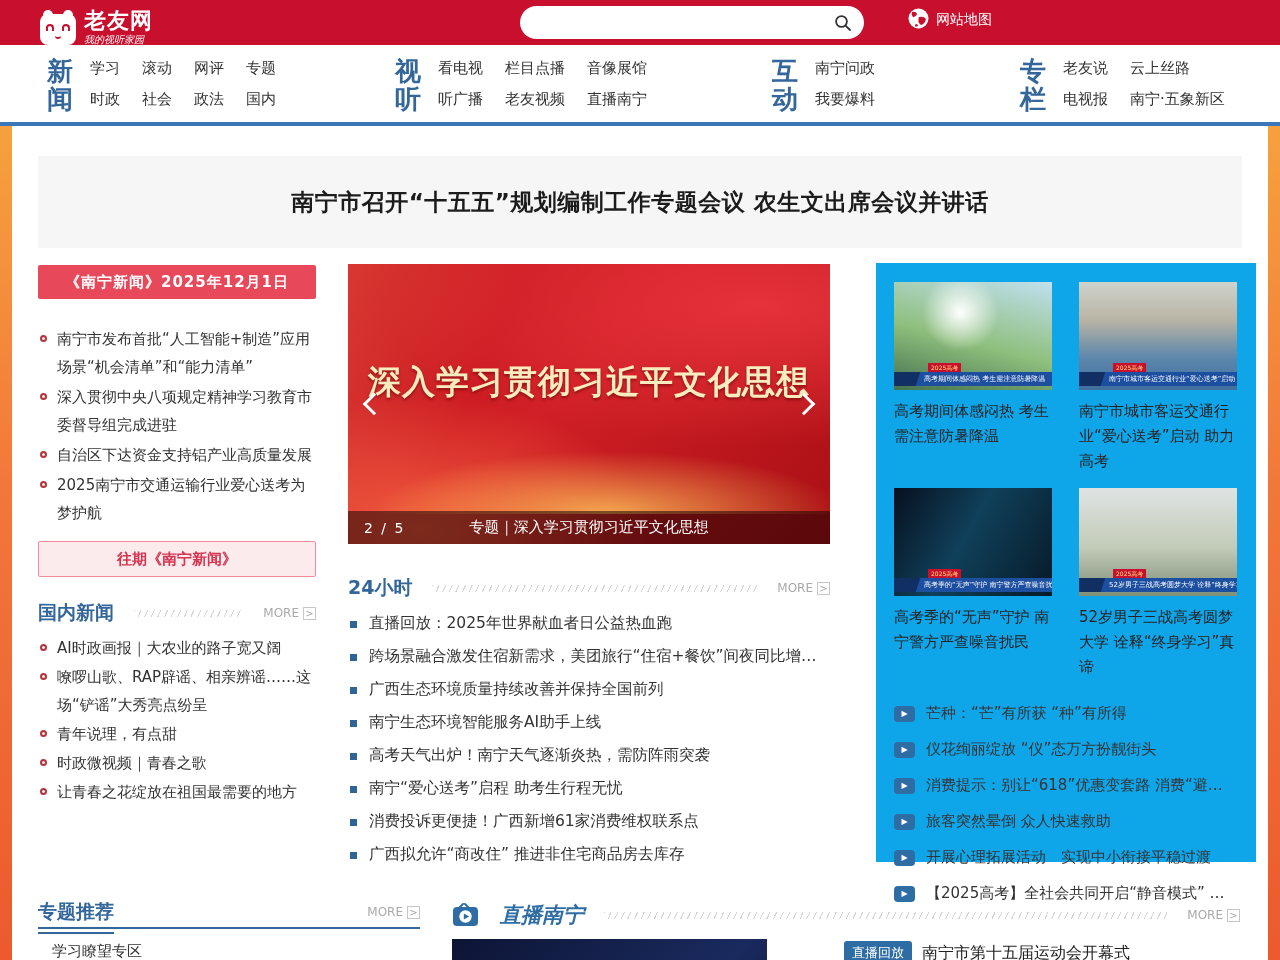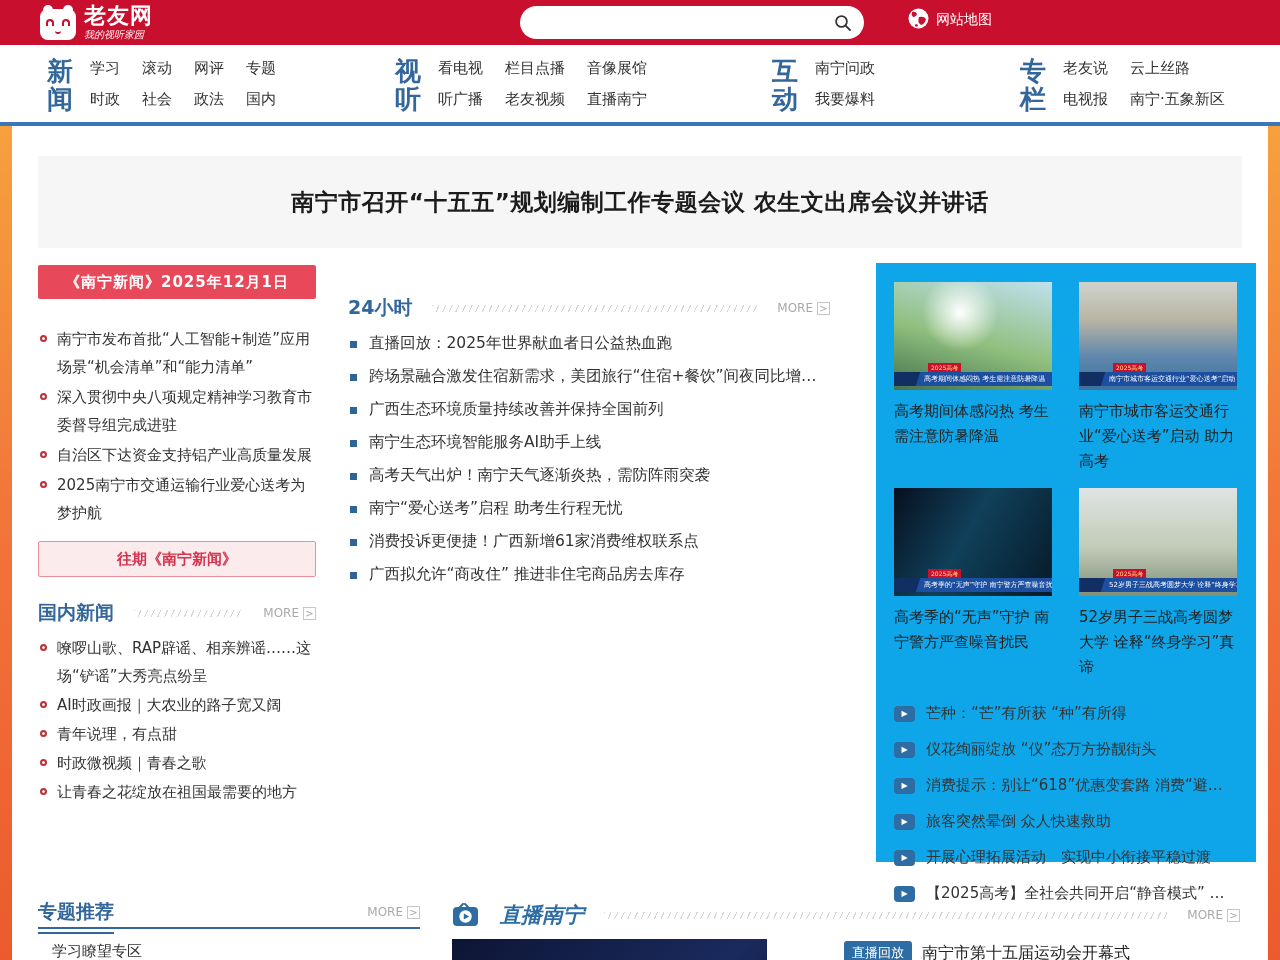--- a/index.html
+++ b/index.html
@@ -8,7 +8,7 @@
   a { text-decoration:none; color:inherit; cursor:pointer; }
 
   
-  .hdr { position:absolute; left:0; top:0; width:1280px; height:45px; background:#c8102e; display:flex; align-items:center; }
+  .hdr { position:absolute; left:0; top:0; width:1280px; height:45px; background:#c8102e; display:flex; align-items:flex-end; }
   .logo { display:flex; align-items:center; margin-left:40px; gap:8px; }
   .face { position:relative; width:36px; height:31px; background:#fff; border-radius:8px; margin-top:4px; }
   .face:before, .face:after { content:""; position:absolute; top:-4px; width:10px; height:10px; background:#fff; border-radius:50%; }

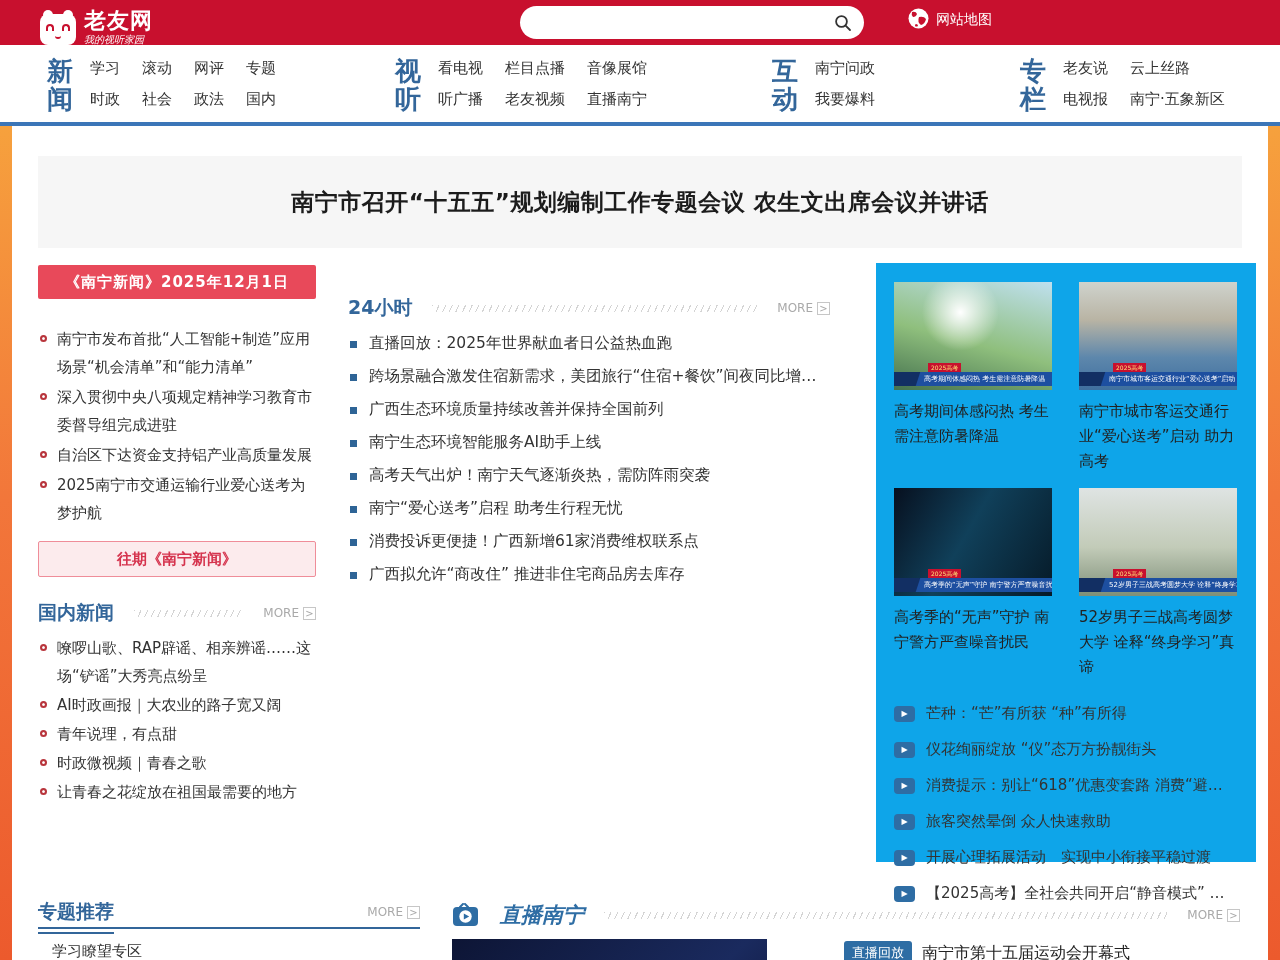--- a/index.html
+++ b/index.html
@@ -291,6 +291,16 @@
   </div>
 
   <div class="centercol">
+    <div class="carousel">
+      <div class="car-streak"></div>
+      <div class="car-title">深入学习贯彻习近平文化思想</div>
+      <span class="chev prev"></span>
+      <span class="chev next"></span>
+      <div class="car-bar">
+        <span class="car-idx">2 / 5</span>
+        <span class="car-cap">专题｜深入学习贯彻习近平文化思想</span>
+      </div>
+    </div>
 
     <div class="sec-head h24-head">
       <span class="sec-title">24小时</span>

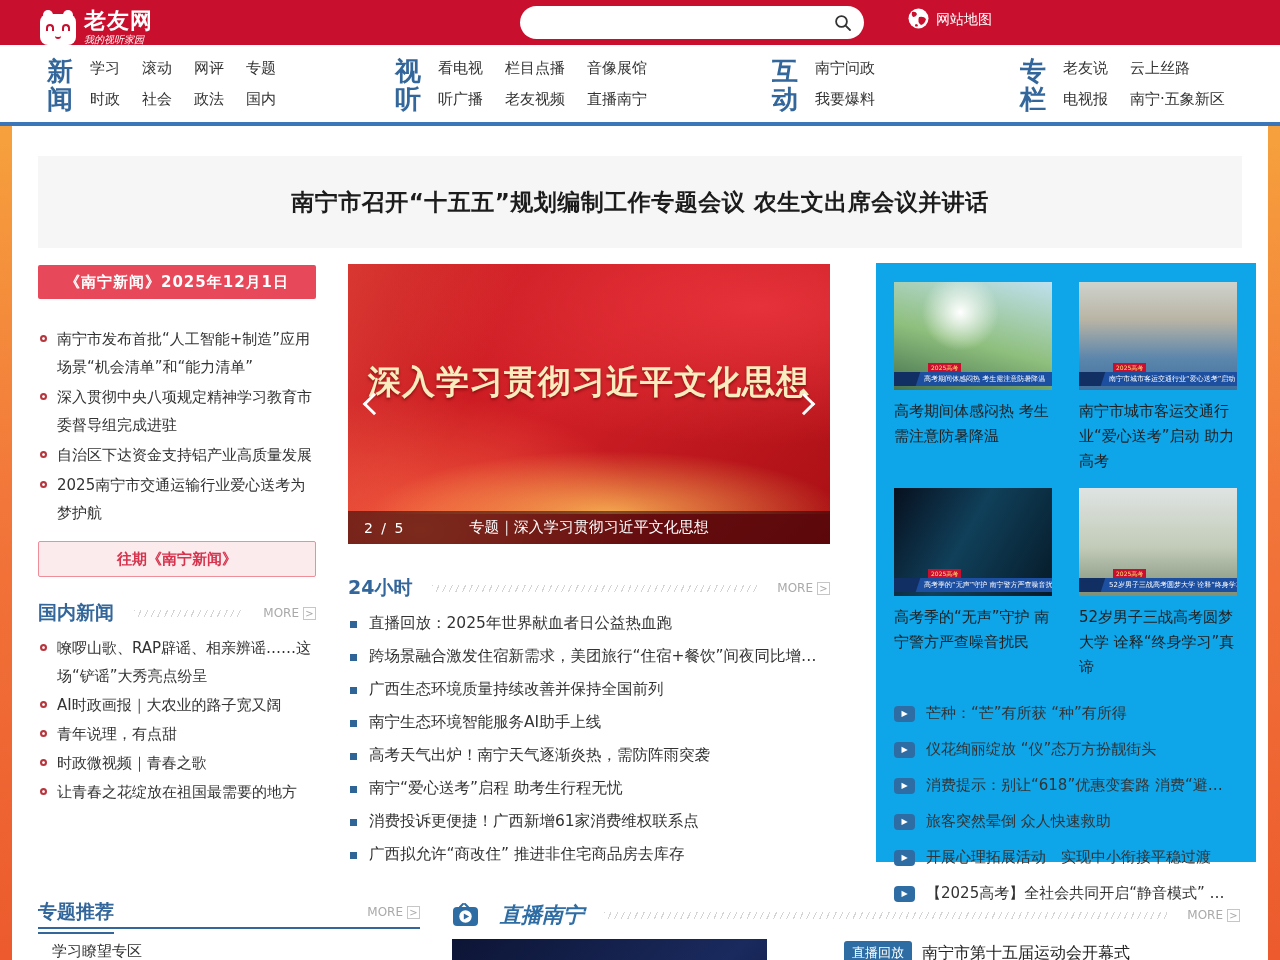--- a/index.html
+++ b/index.html
@@ -257,11 +257,11 @@
 
     <li>
           <span class="dot"></span>
+          <a>AI时政画报｜大农业的路子宽又阔</a>
+        </li>
+        <li>
+          <span class="dot"></span>
           <a>嘹啰山歌、RAP辟谣、相亲辨谣……这场“铲谣”大秀亮点纷呈</a>
-        </li>
-        <li>
-          <span class="dot"></span>
-          <a>AI时政画报｜大农业的路子宽又阔</a>
         </li>
         <li>
           <span class="dot"></span>

